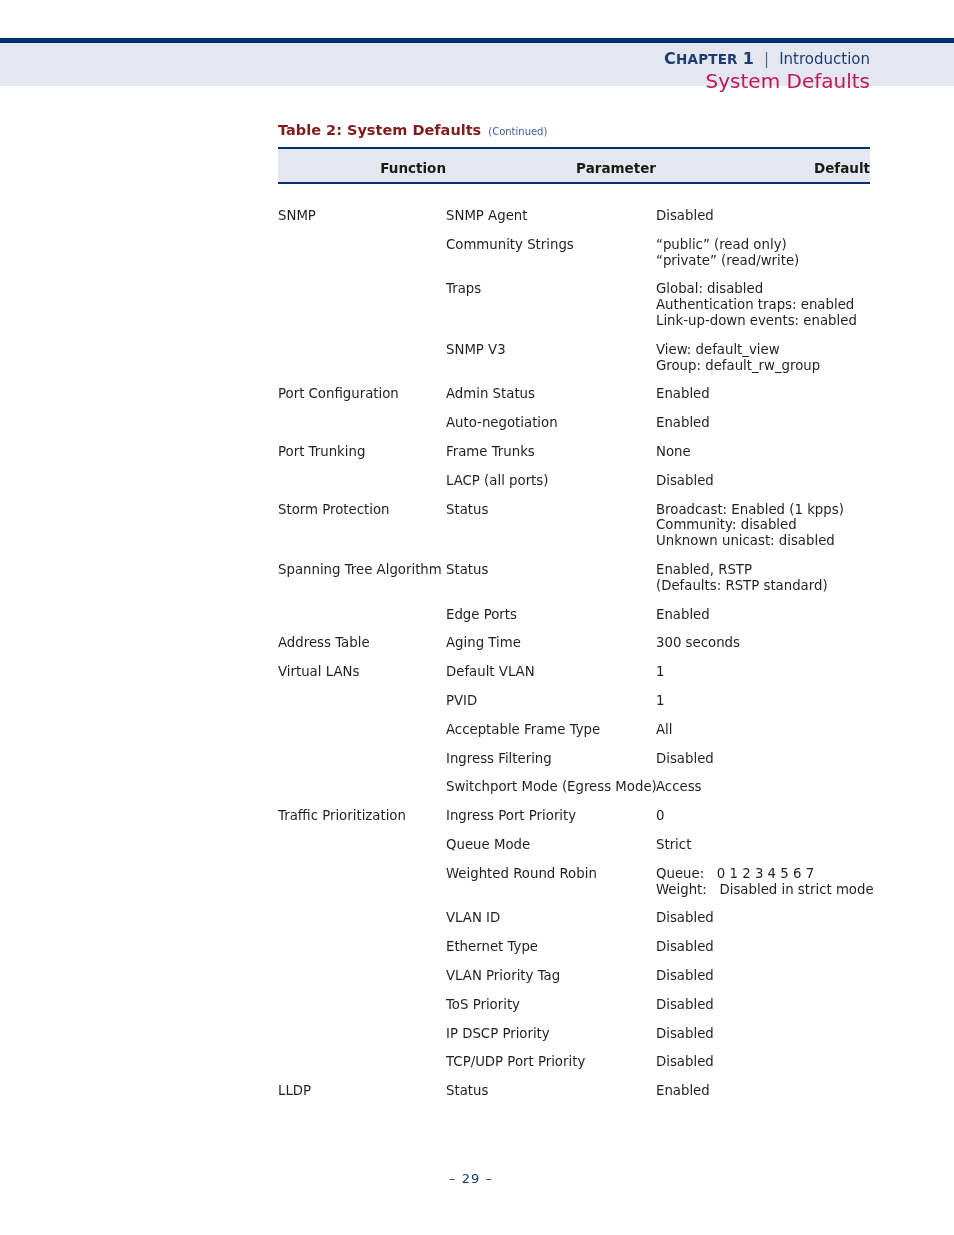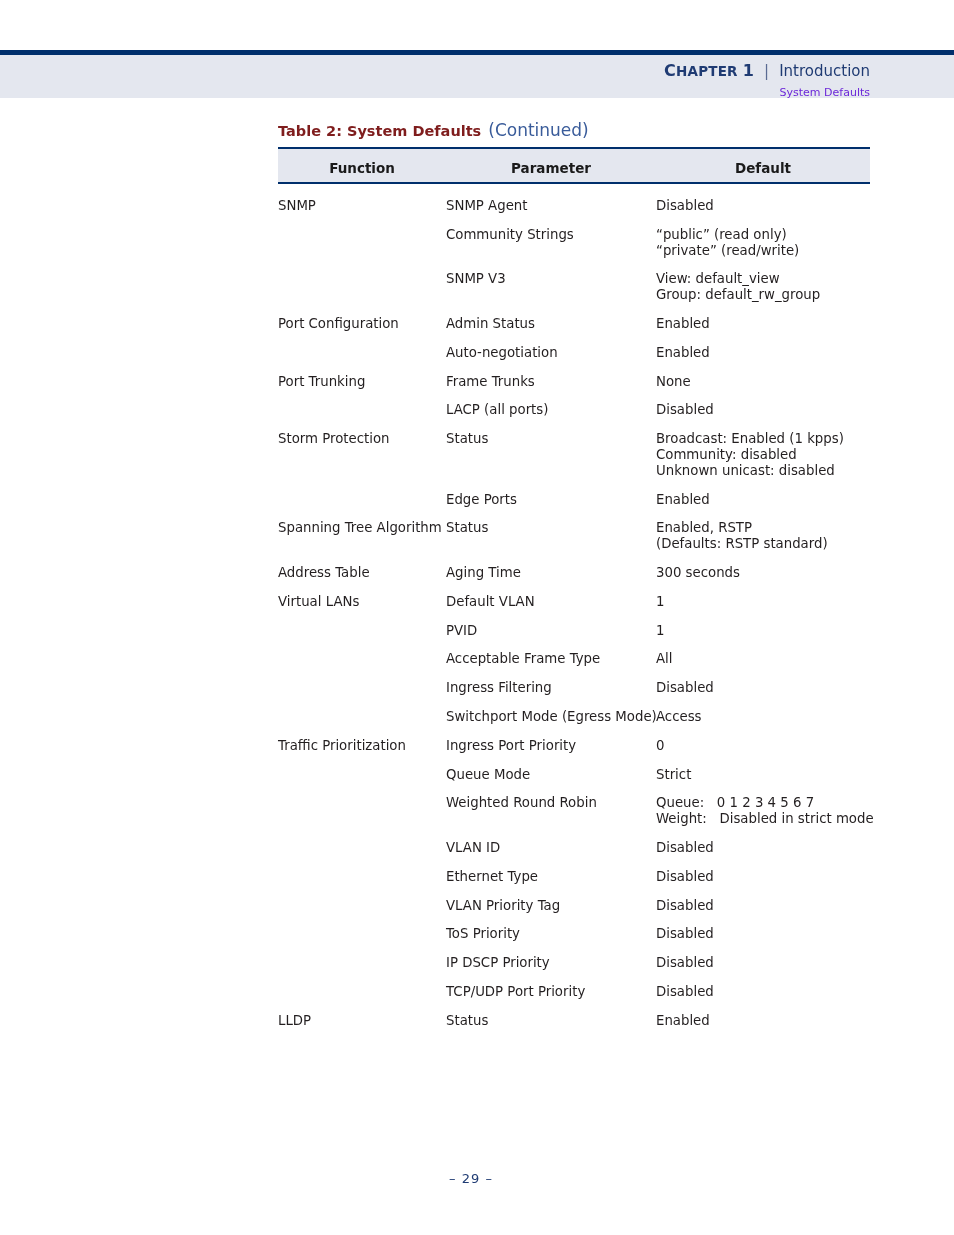--- a/index.html
+++ b/index.html
@@ -26,7 +26,6 @@
     background: #e4e7ef;
     border-top: 5px solid #002f6c;
     box-sizing: border-box;
-    margin-top: 12px;
   }
   .header-line {
     position: absolute;

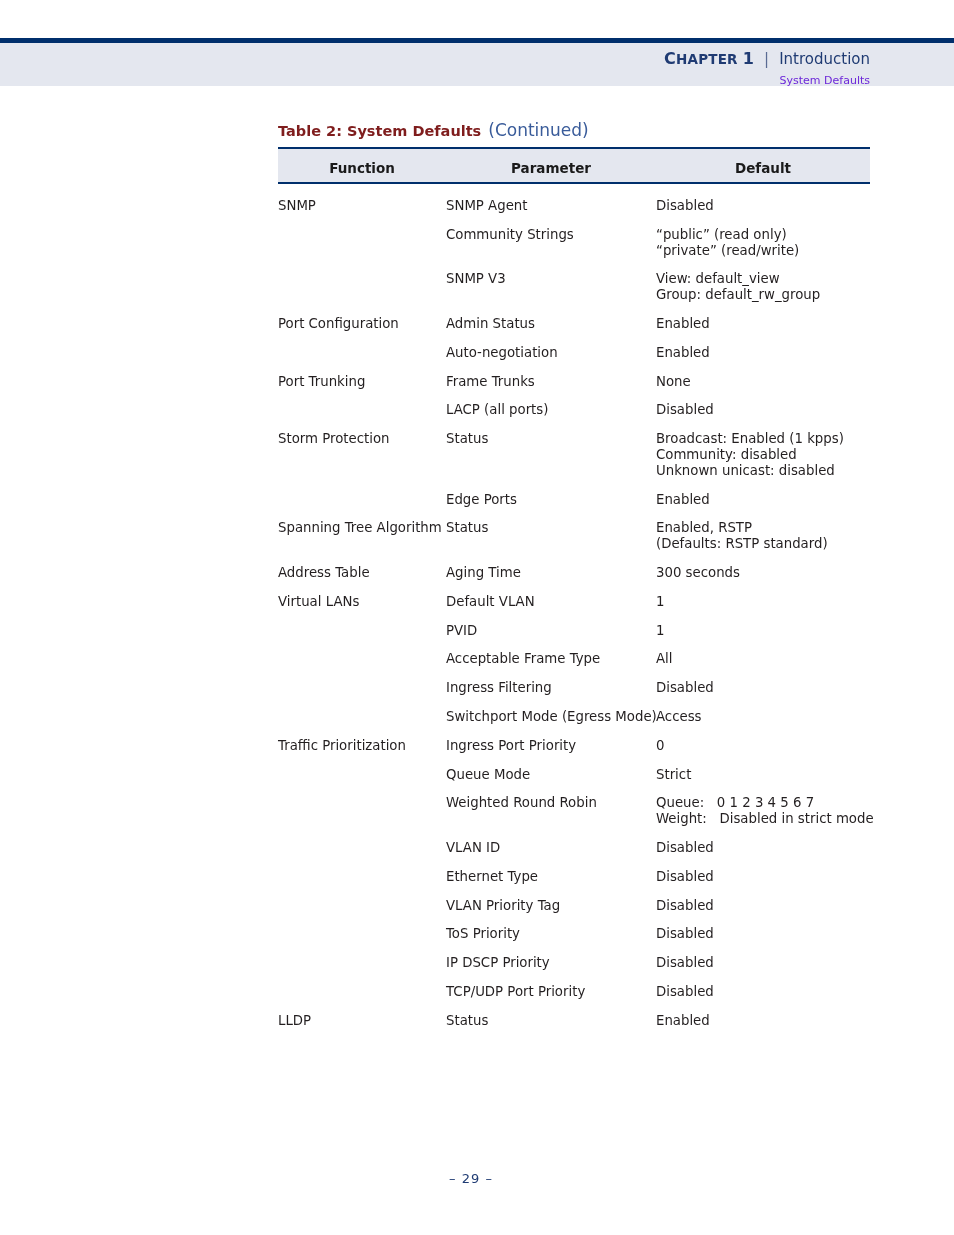--- a/index.html
+++ b/index.html
@@ -62,8 +62,8 @@
     font-weight: normal;
   }
   .header-sub {
-    color: #6d28d9;
-    font-size: 11px;
+    color: #be185d;
+    font-size: 20px;
     font-weight: normal;
   }
 

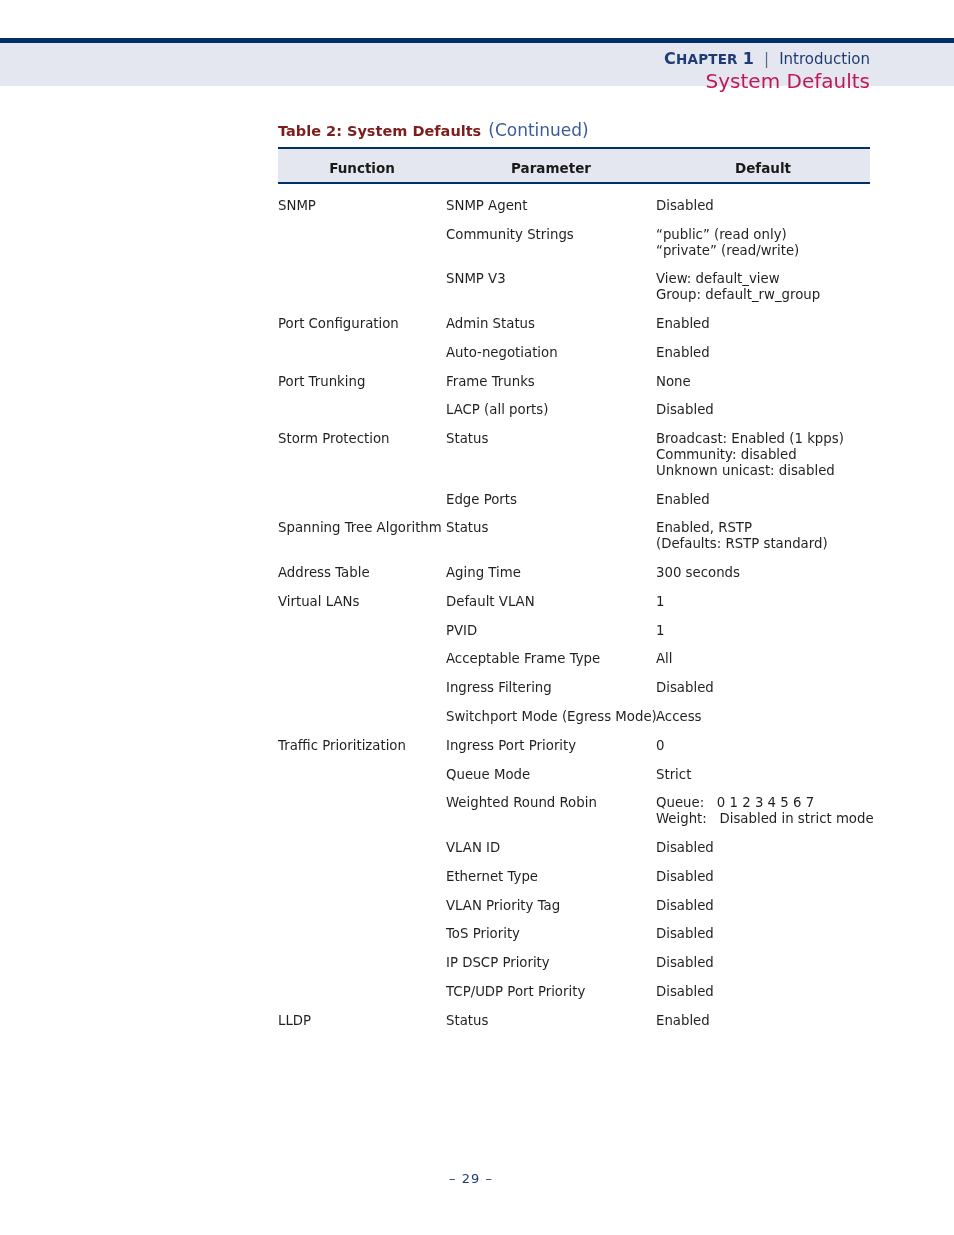--- a/index.html
+++ b/index.html
@@ -81,7 +81,7 @@
   }
   #table-caption .cap-cont {
     color: #3a5c9a;
-    font-size: 17px;
+    font-size: 10px;
     font-weight: normal;
     padding-left: 7px;
   }

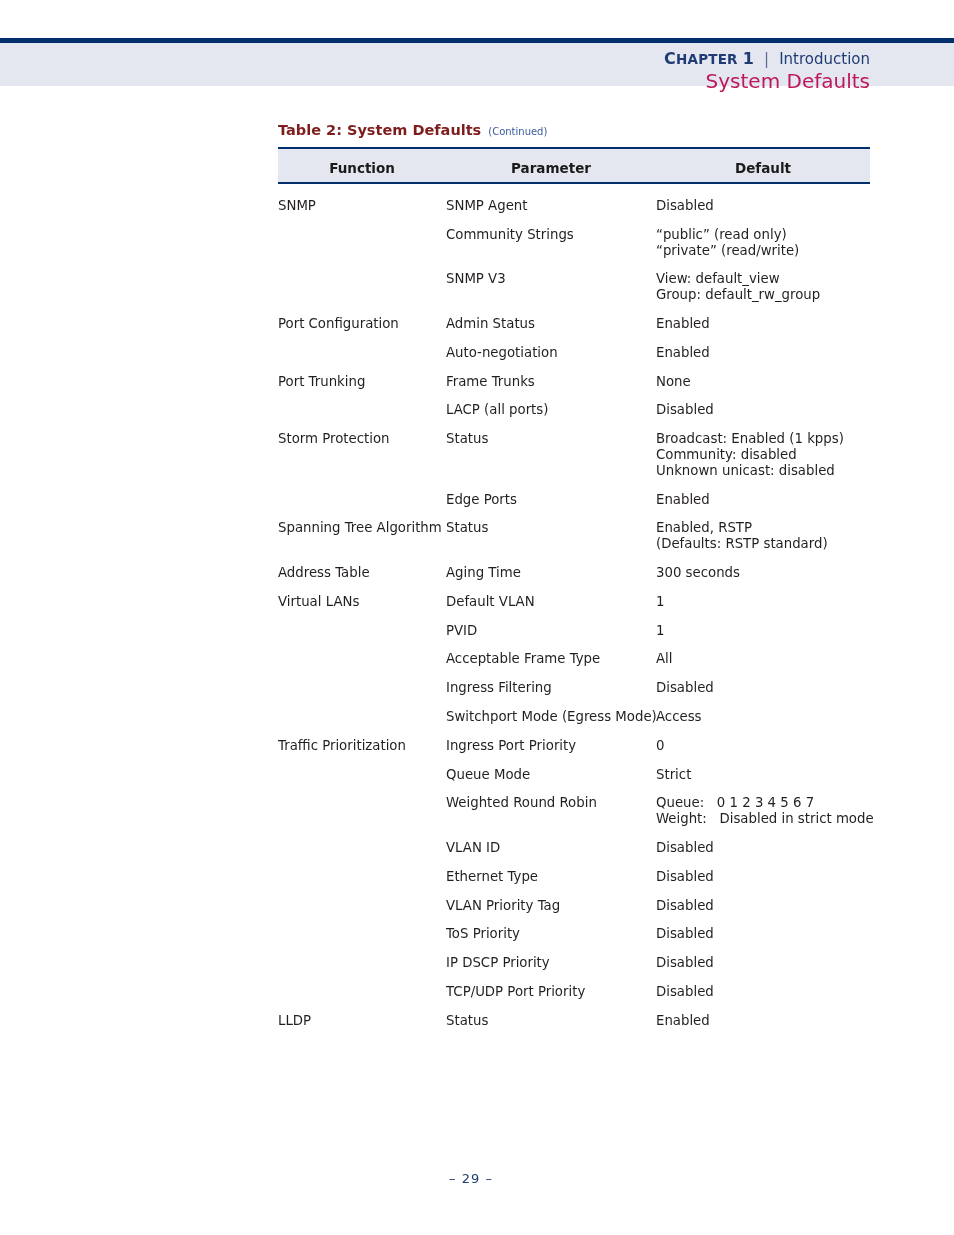--- a/index.html
+++ b/index.html
@@ -100,7 +100,7 @@
   #defaults-table col.c-def { width: 214px; }
 
   #defaults-table thead th {
-    text-align: center;
+    text-align: right;
     font-size: 13.5px;
     font-weight: bold;
     color: #1a1a1a;

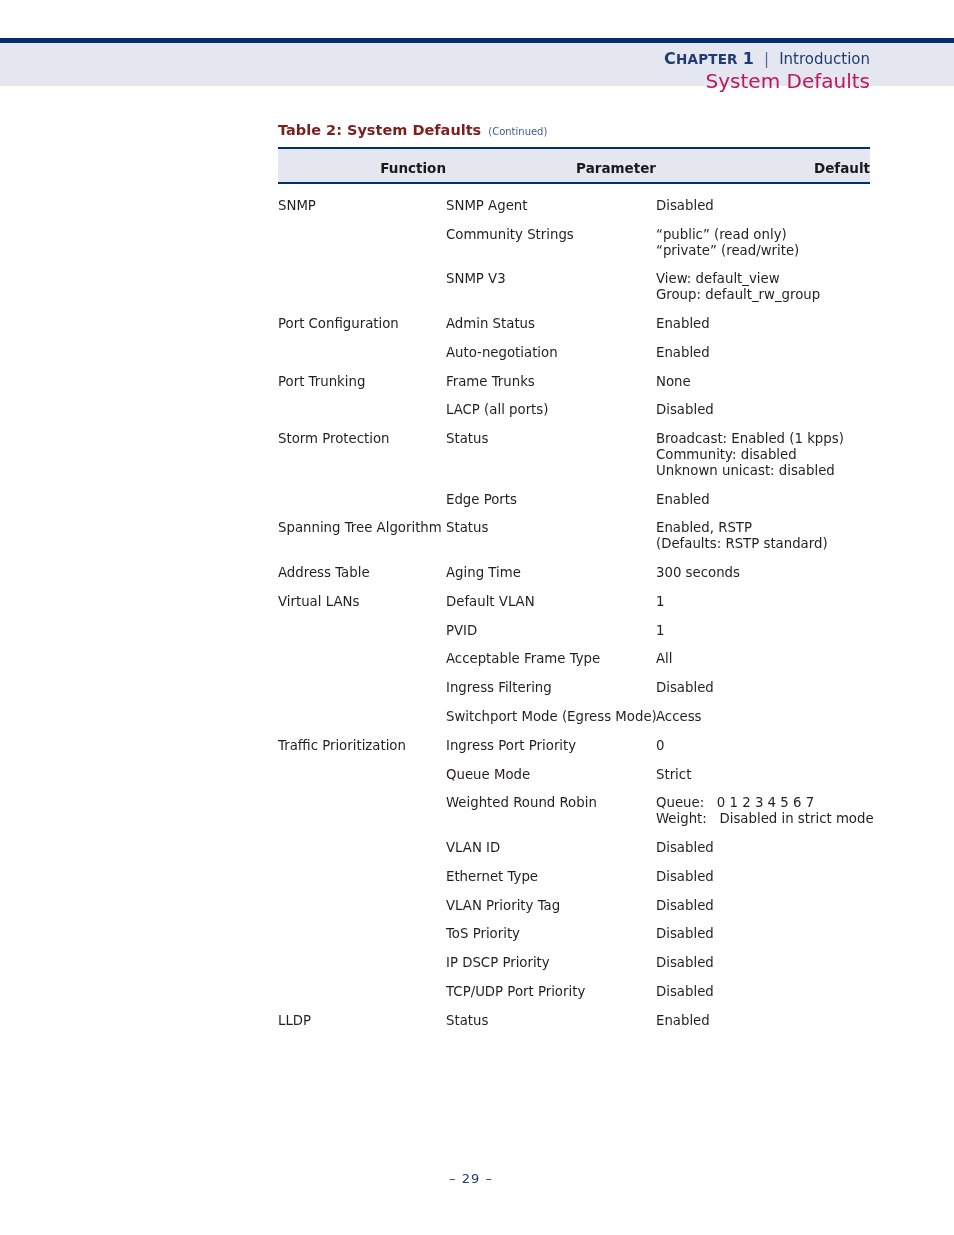--- a/index.html
+++ b/index.html
@@ -122,7 +122,7 @@
   }
   #defaults-table tbody td.col-fn  { padding-right: 10px; }
   #defaults-table tbody td.col-par { padding-right: 8px; }
-  #defaults-table tbody tr:first-child td { padding-top: 14px; }
+  #defaults-table tbody tr:first-child td { padding-top: 24px; }
 
   .cellline { display: block; white-space: pre; }
 

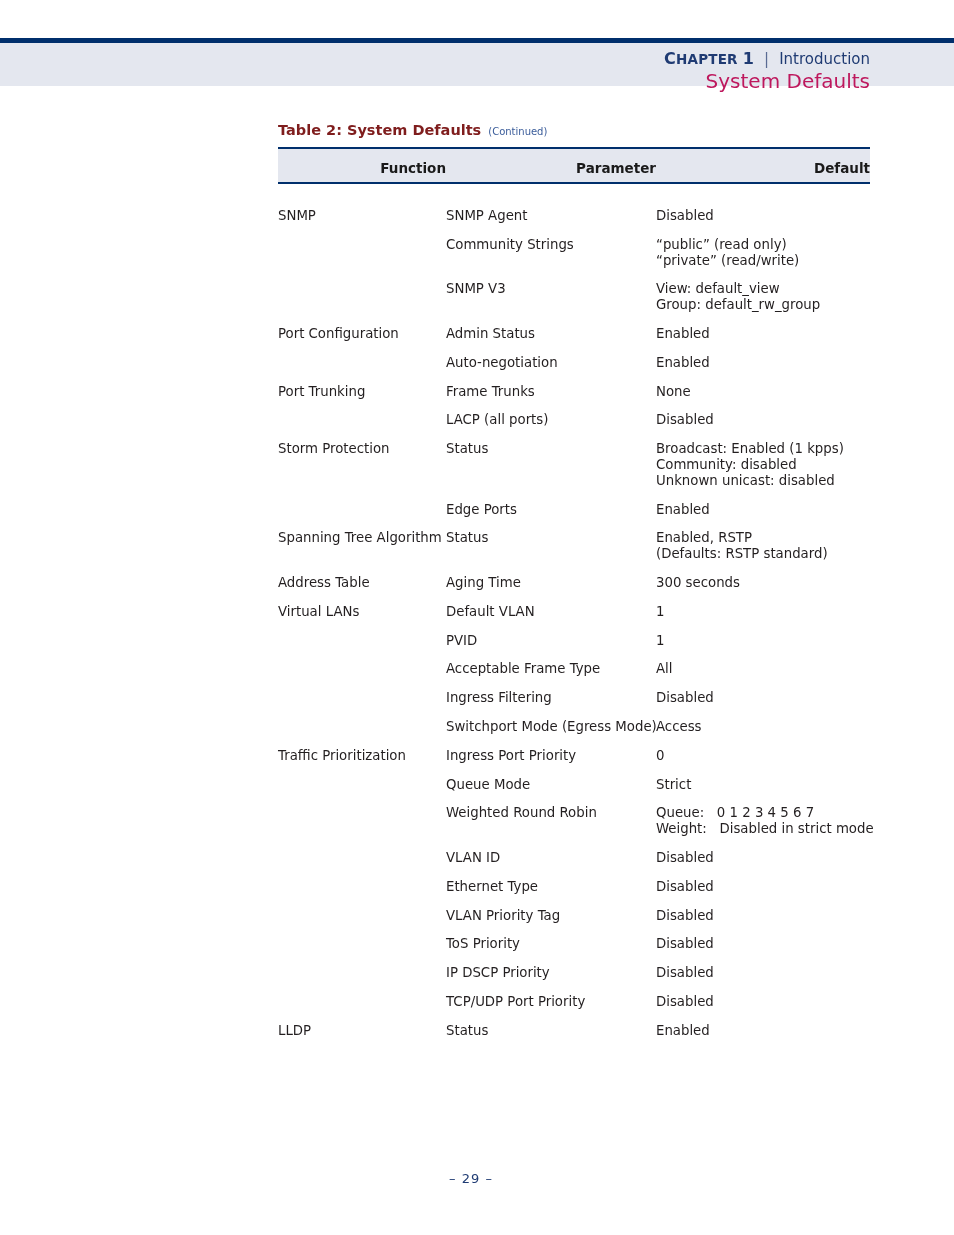--- a/index.html
+++ b/index.html
@@ -199,6 +199,19 @@
           <span class="cellline"></span>
         </td>
         <td class="col-par">
+          <span class="cellline">Traps</span>
+        </td>
+        <td class="col-def">
+          <span class="cellline">Global: disabled</span>
+          <span class="cellline">Authentication traps: enabled</span>
+          <span class="cellline">Link-up-down events: enabled</span>
+        </td>
+      </tr>
+      <tr>
+        <td class="col-fn">
+          <span class="cellline"></span>
+        </td>
+        <td class="col-par">
           <span class="cellline">SNMP V3</span>
         </td>
         <td class="col-def">

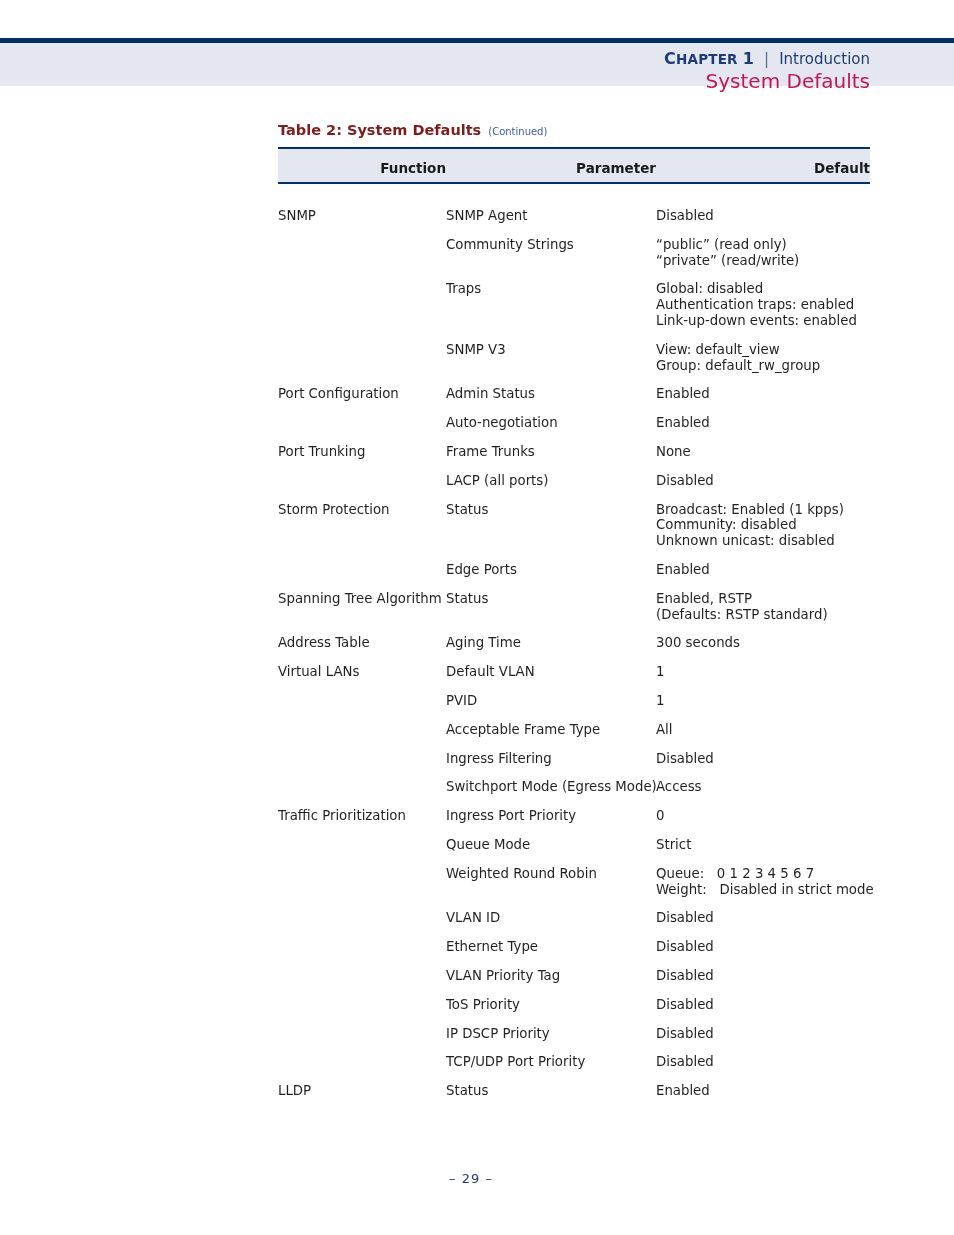--- a/index.html
+++ b/index.html
@@ -278,17 +278,6 @@
       </tr>
       <tr>
         <td class="col-fn">
-          <span class="cellline"></span>
-        </td>
-        <td class="col-par">
-          <span class="cellline">Edge Ports</span>
-        </td>
-        <td class="col-def">
-          <span class="cellline">Enabled</span>
-        </td>
-      </tr>
-      <tr>
-        <td class="col-fn">
           <span class="cellline">Spanning Tree Algorithm</span>
         </td>
         <td class="col-par">
@@ -297,6 +286,17 @@
         <td class="col-def">
           <span class="cellline">Enabled, RSTP</span>
           <span class="cellline">(Defaults: RSTP standard)</span>
+        </td>
+      </tr>
+      <tr>
+        <td class="col-fn">
+          <span class="cellline"></span>
+        </td>
+        <td class="col-par">
+          <span class="cellline">Edge Ports</span>
+        </td>
+        <td class="col-def">
+          <span class="cellline">Enabled</span>
         </td>
       </tr>
       <tr>

